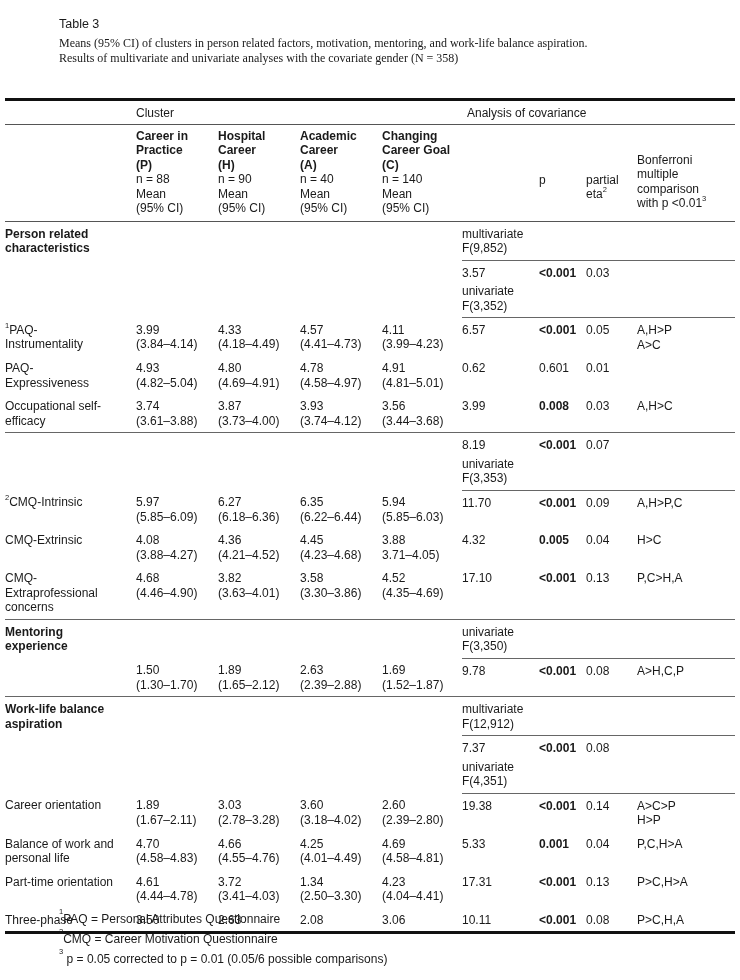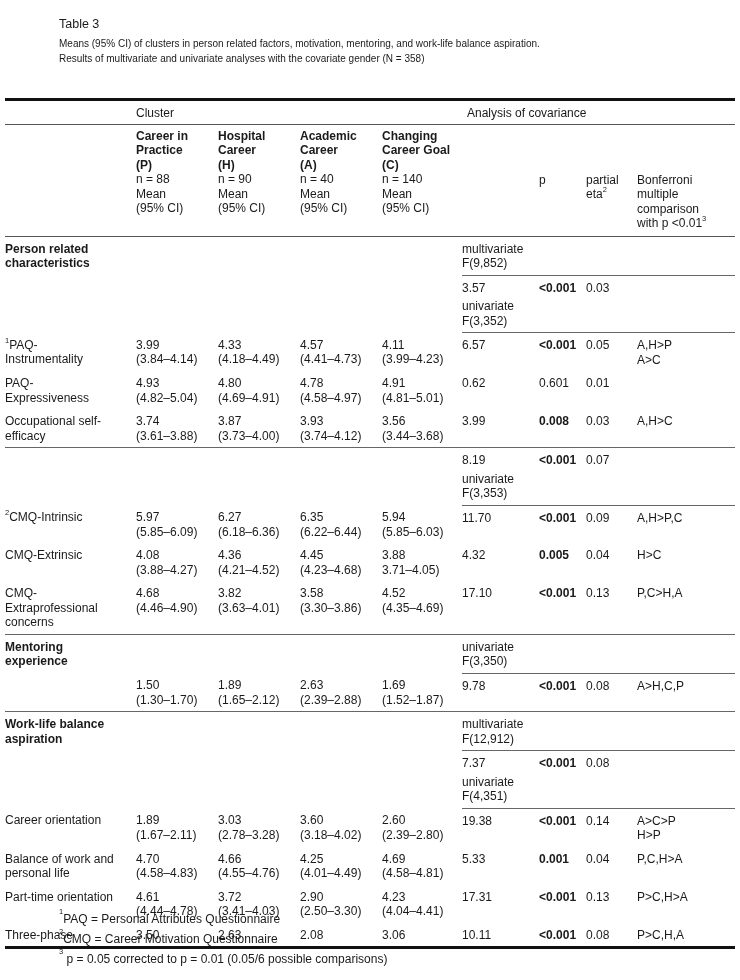--- a/index.html
+++ b/index.html
@@ -13,7 +13,7 @@
   }
   .caption { position: absolute; left: 59px; top: 17px; width: 680px; }
   .caption .t-label { font-weight: normal; font-size: 12.5px; line-height: 15px; }
-  .caption .t-desc { margin-top: 4px; font-size: 10px; line-height: 15px; }
+  .caption .t-desc { margin-top: 4px; font-size: 12px; line-height: 15px; font-family: Liberation Serif, serif; }
 
   table.main {
     position: absolute; left: 5px; top: 98px; width: 730px;

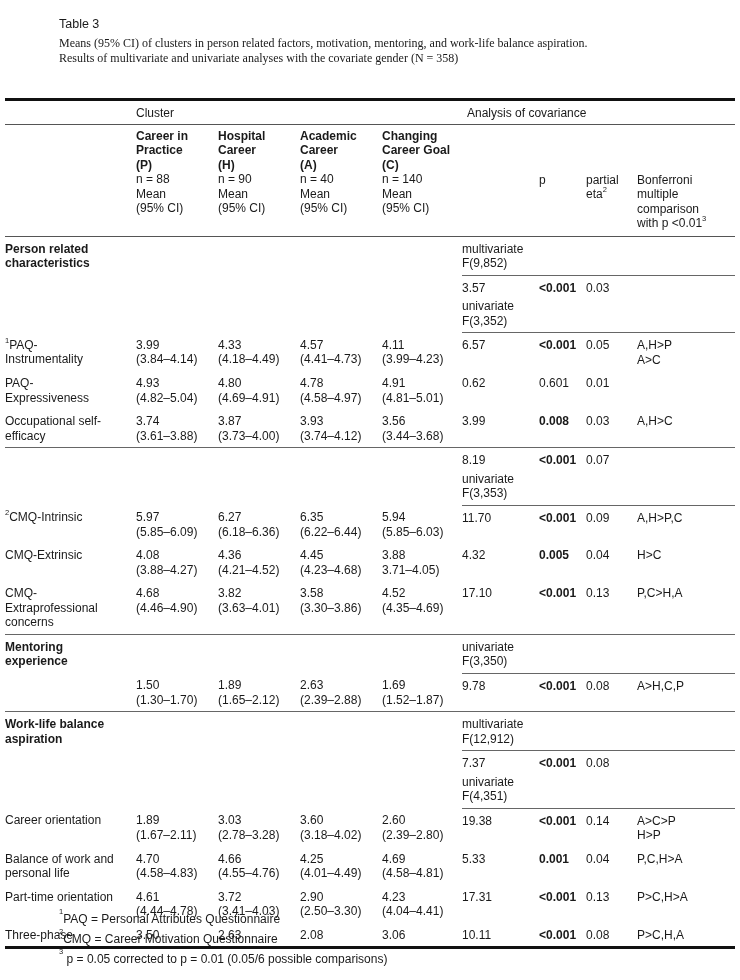--- a/index.html
+++ b/index.html
@@ -145,7 +145,7 @@
           <div style="margin-top:44px"><span>partial eta</span><span class="sup">2</span></div>
         </td>
       <td class="cell">
-        <div style="margin-top:44px">
+        <div style="margin-top:24px">
           <div>Bonferroni</div>
           <div>multiple</div>
           <div>comparison</div>

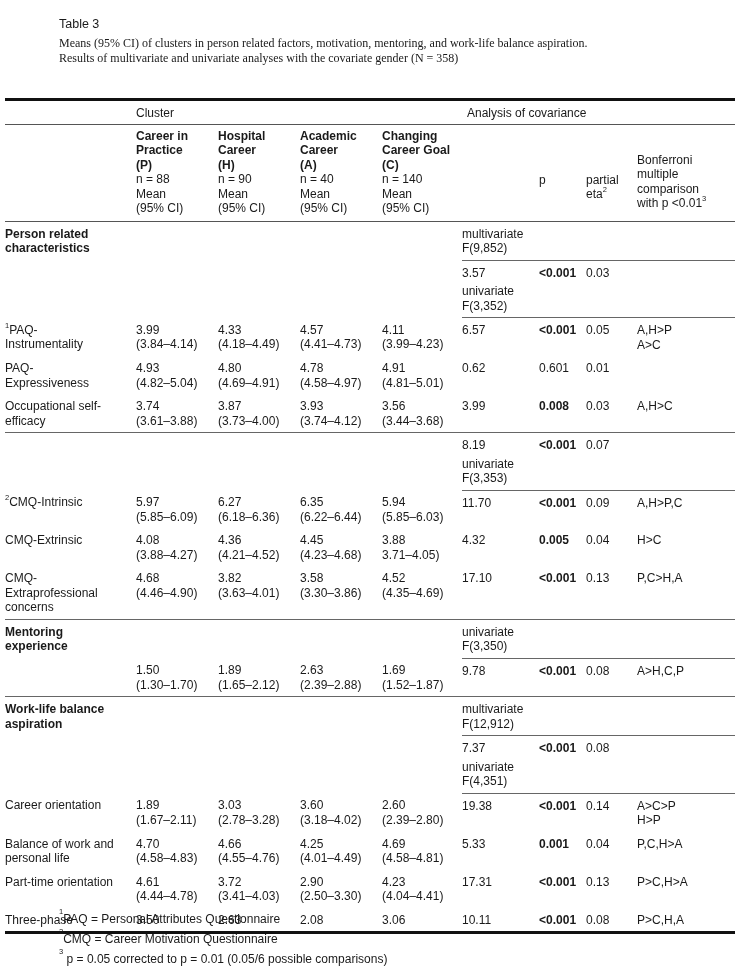--- a/index.html
+++ b/index.html
@@ -525,7 +525,7 @@
           <div>(3.41–4.03)</div>
         </td>
         <td class="cell">
-          <div>2.90</div>
+          <div>1.34</div>
           <div>(2.50–3.30)</div>
         </td>
         <td class="cell">

